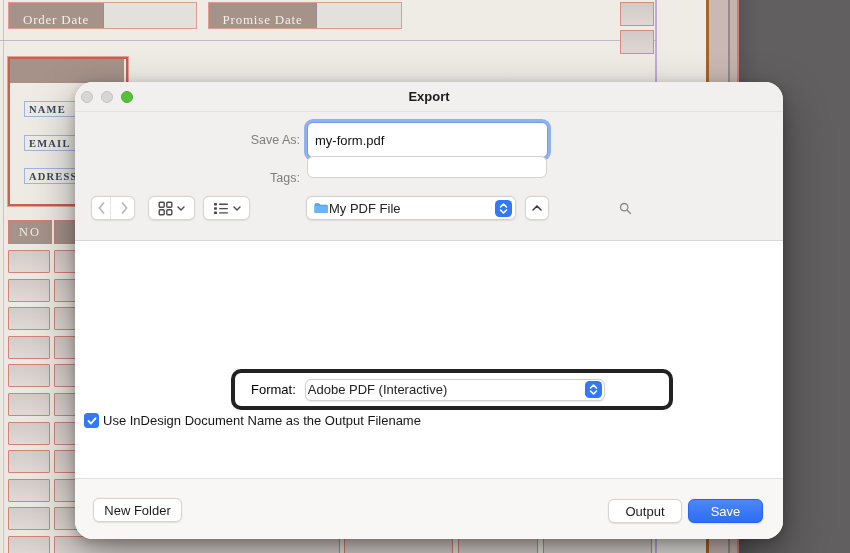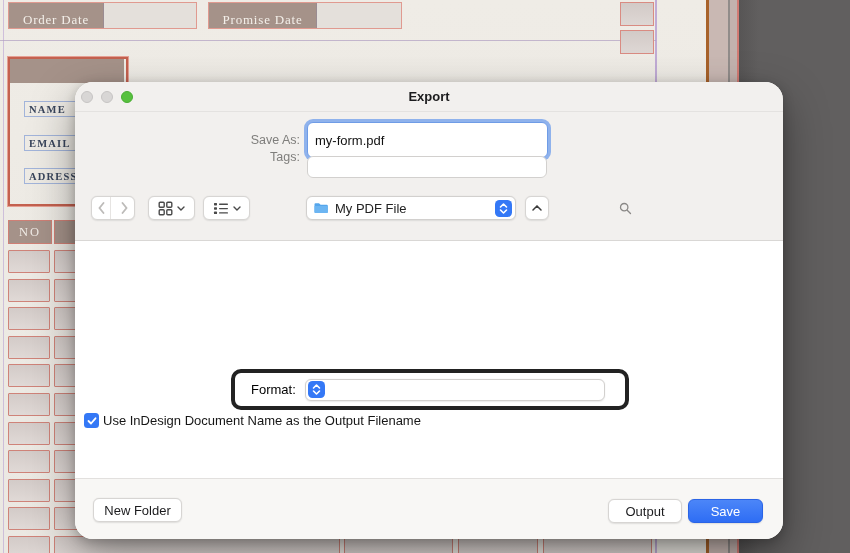--- a/index.html
+++ b/index.html
@@ -200,7 +200,7 @@
 
     <div class="form-label" style="top:51px;">Save As:</div>
     <input class="txt-input focused" style="left: 232px; top: 40px; width: 241px; height: 36px;" value="my-form.pdf">
-    <div class="form-label" style="top:68px;">Tags:</div>
+    <div class="form-label" style="top:89px;">Tags:</div>
     <input class="txt-input" style="left: 232px; top: 74px; width: 240px; height: 22px;" value="">
 
     <div class="tool-btn nav-group">

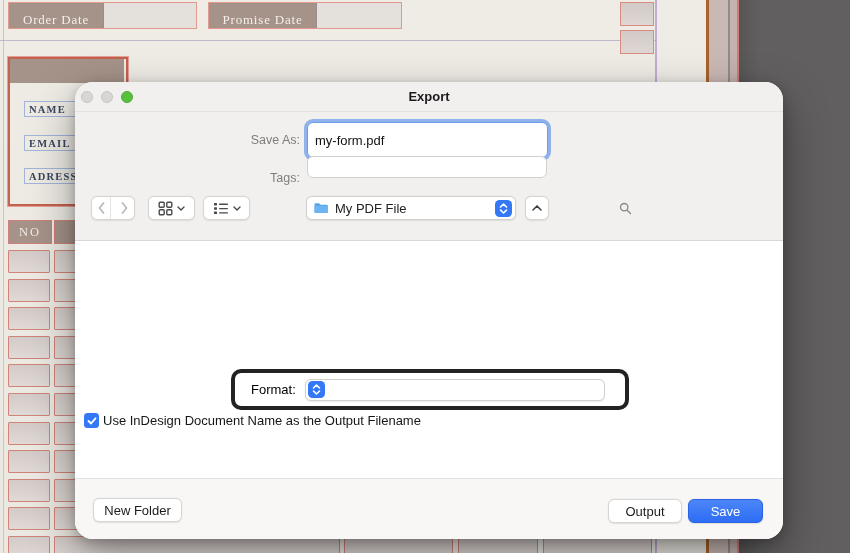--- a/index.html
+++ b/index.html
@@ -66,7 +66,7 @@
   .nav-half.first{border-right:1px solid #e6e4e2;}
   .dropdown{position:absolute;background:#fff;border:1px solid #d2d0ce;border-radius:6px;
       display:flex;align-items:center;box-shadow:0 .5px 1.5px rgba(0,0,0,.09);}
-  .dd-text{flex:1;font-size:13px;color:#222;padding-left:6px;white-space:nowrap;overflow:hidden;}
+  .dd-text{flex:1;font-size:13px;color:#222;white-space:nowrap;overflow:hidden;}
   .search{left:537px;top:115px;width:147px;height:22px;border-radius:11px;padding-left:24px;font-size:13px;}
   .search::placeholder{color:#b7b5b3;}
   .search-ico{position:absolute;left:544px;top:120px;}

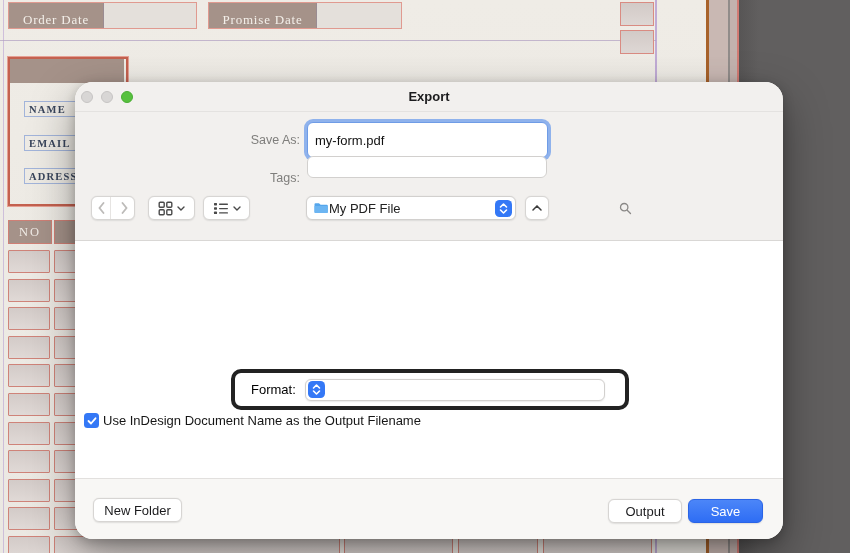--- a/index.html
+++ b/index.html
@@ -71,7 +71,7 @@
   .search::placeholder{color:#b7b5b3;}
   .search-ico{position:absolute;left:544px;top:120px;}
   .white-area{position:absolute;left:0;top:160px;width:100%;height:236px;background:#fff;}
-  .format-box{position:absolute;left:156px;top:287px;width:398px;height:41px;border:4px solid #222;
+  .format-box{position:absolute;left:156px;top:287px;width:442px;height:41px;border:4px solid #222;
       border-radius:10px;display:flex;align-items:center;padding-left:16px;background:#fff;}
   .format-label{font-size:13px;color:#000;margin-right:9px;}
   .checkbox{position:absolute;left:9px;top:331px;width:15px;height:15px;border-radius:3.5px;

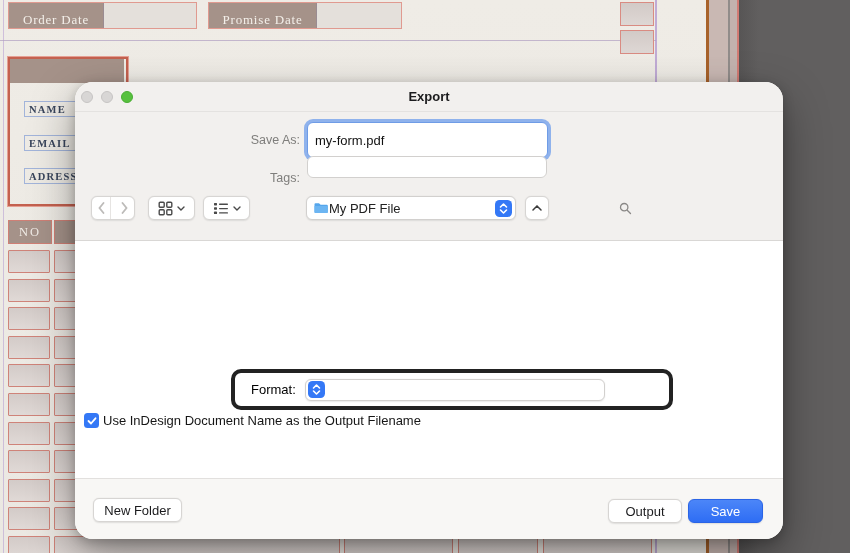--- a/index.html
+++ b/index.html
@@ -273,6 +273,7 @@
     <div class="format-box">
       <span class="format-label">Format:</span>
       <div class="dropdown" style="position:relative;width:300px;height:22px;padding:0 2px 0 2px;">
+        <span class="dd-text">Adobe PDF (Interactive)</span>
         <svg width="17" height="17" viewBox="0 0 17 17">
             <rect x="0" y="0" width="17" height="17" rx="4.5" fill="#3478f6"></rect>
             <path d="M5.5 7 L8.5 4 L11.5 7 M5.5 10 L8.5 13 L11.5 10" fill="none" stroke="#fff" stroke-width="1.6" stroke-linecap="round" stroke-linejoin="round"></path>

